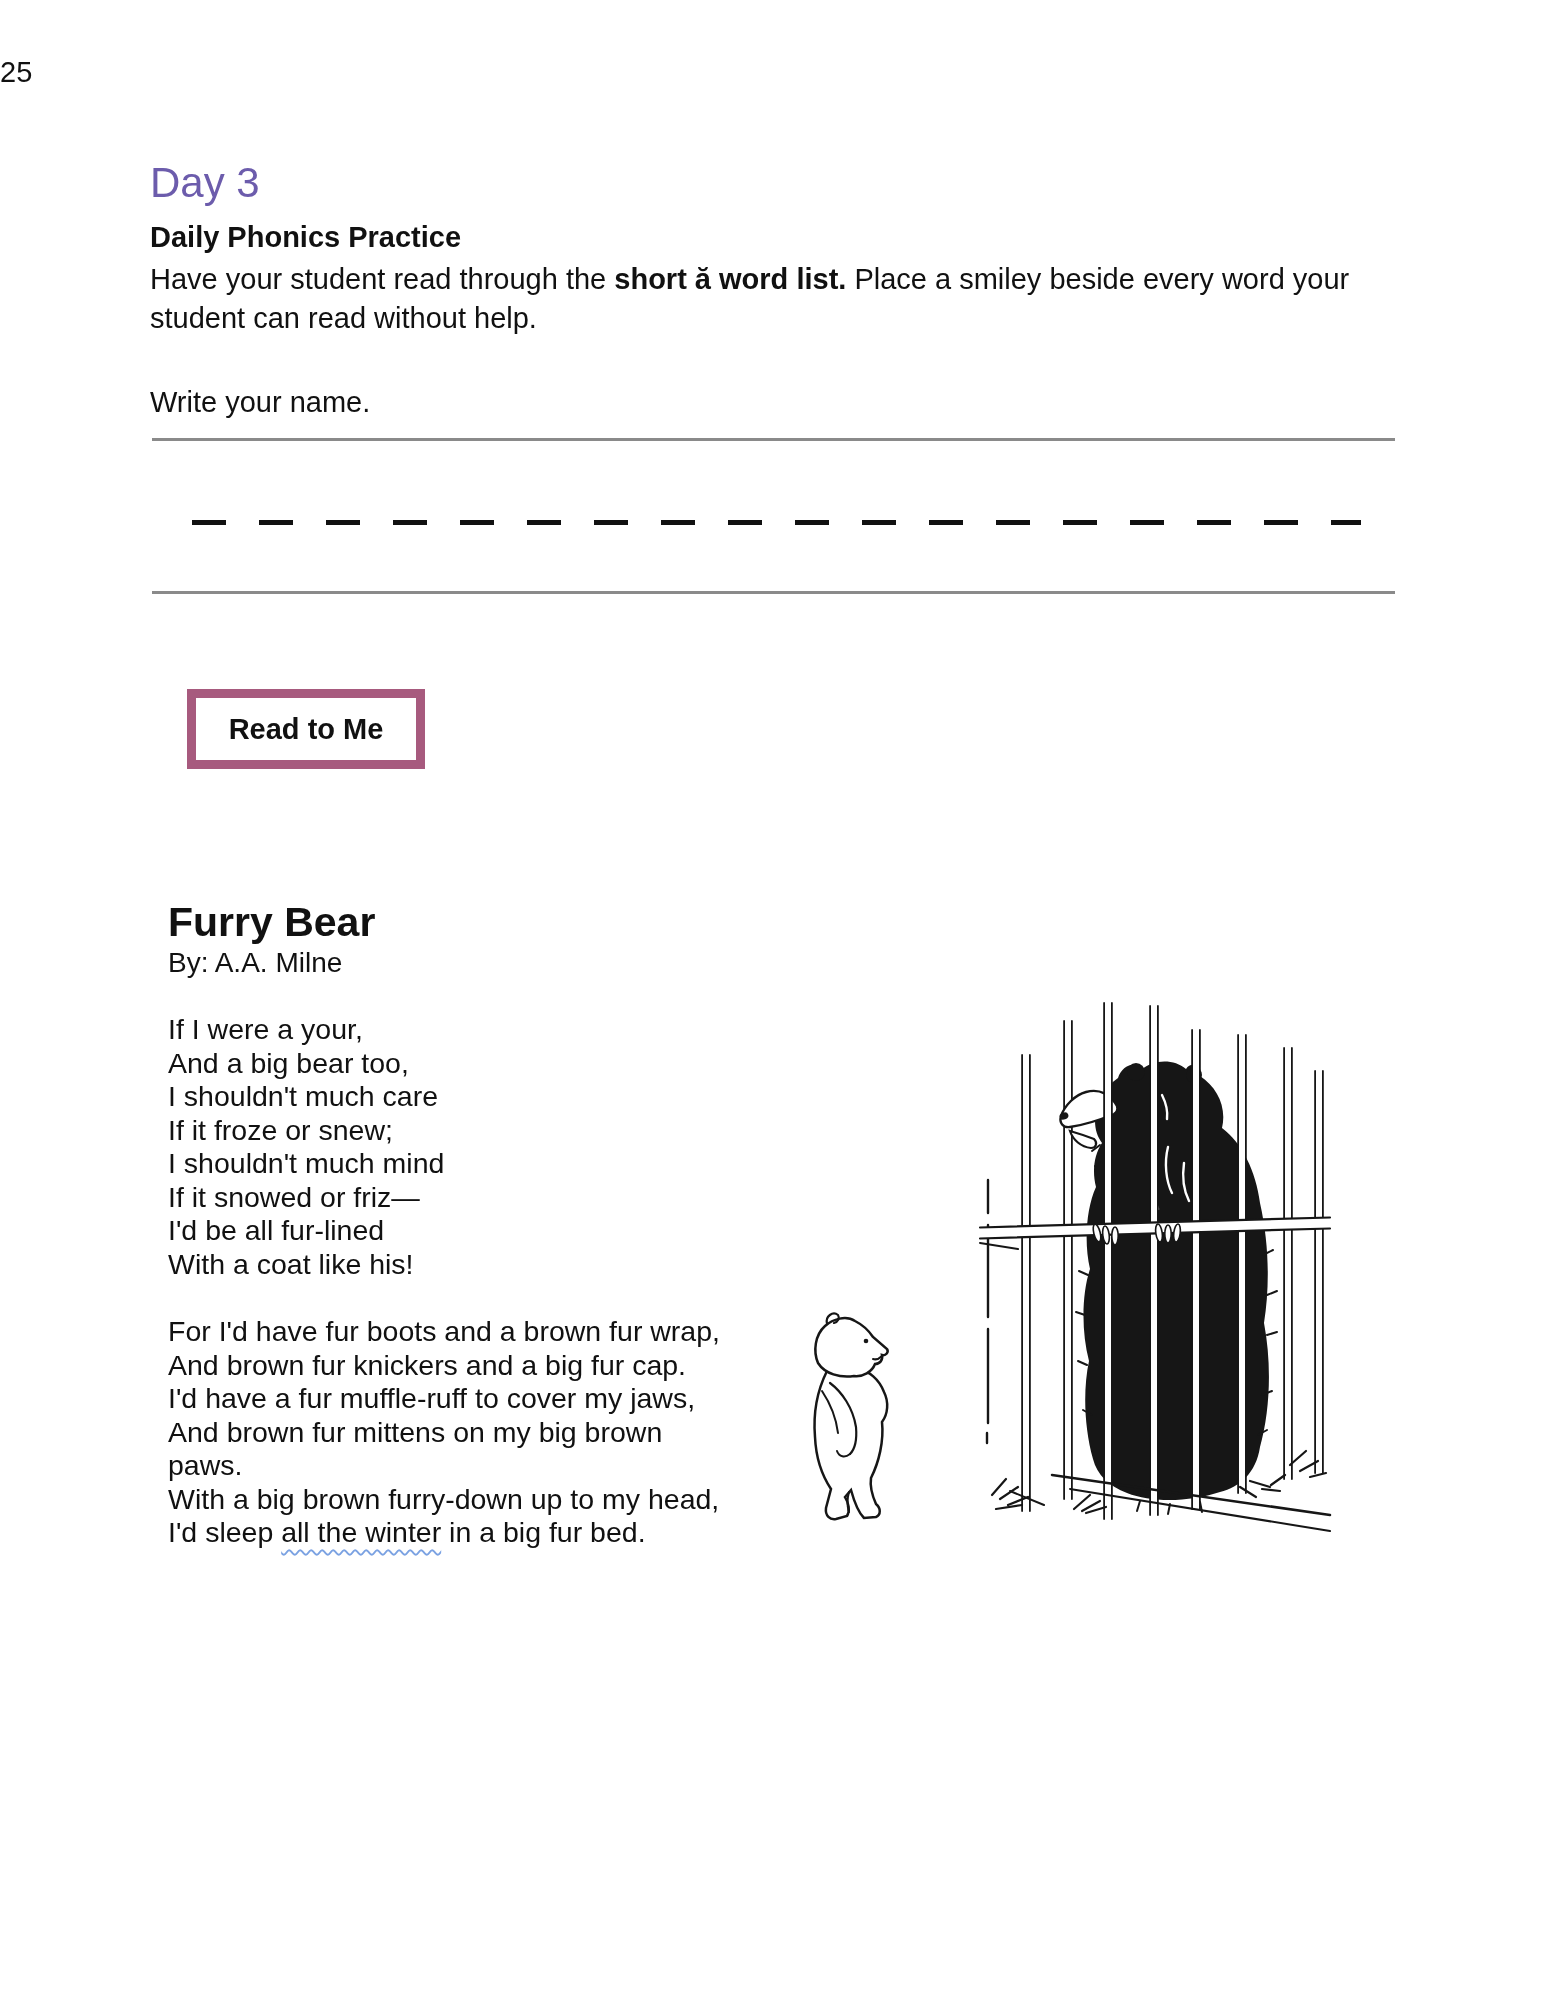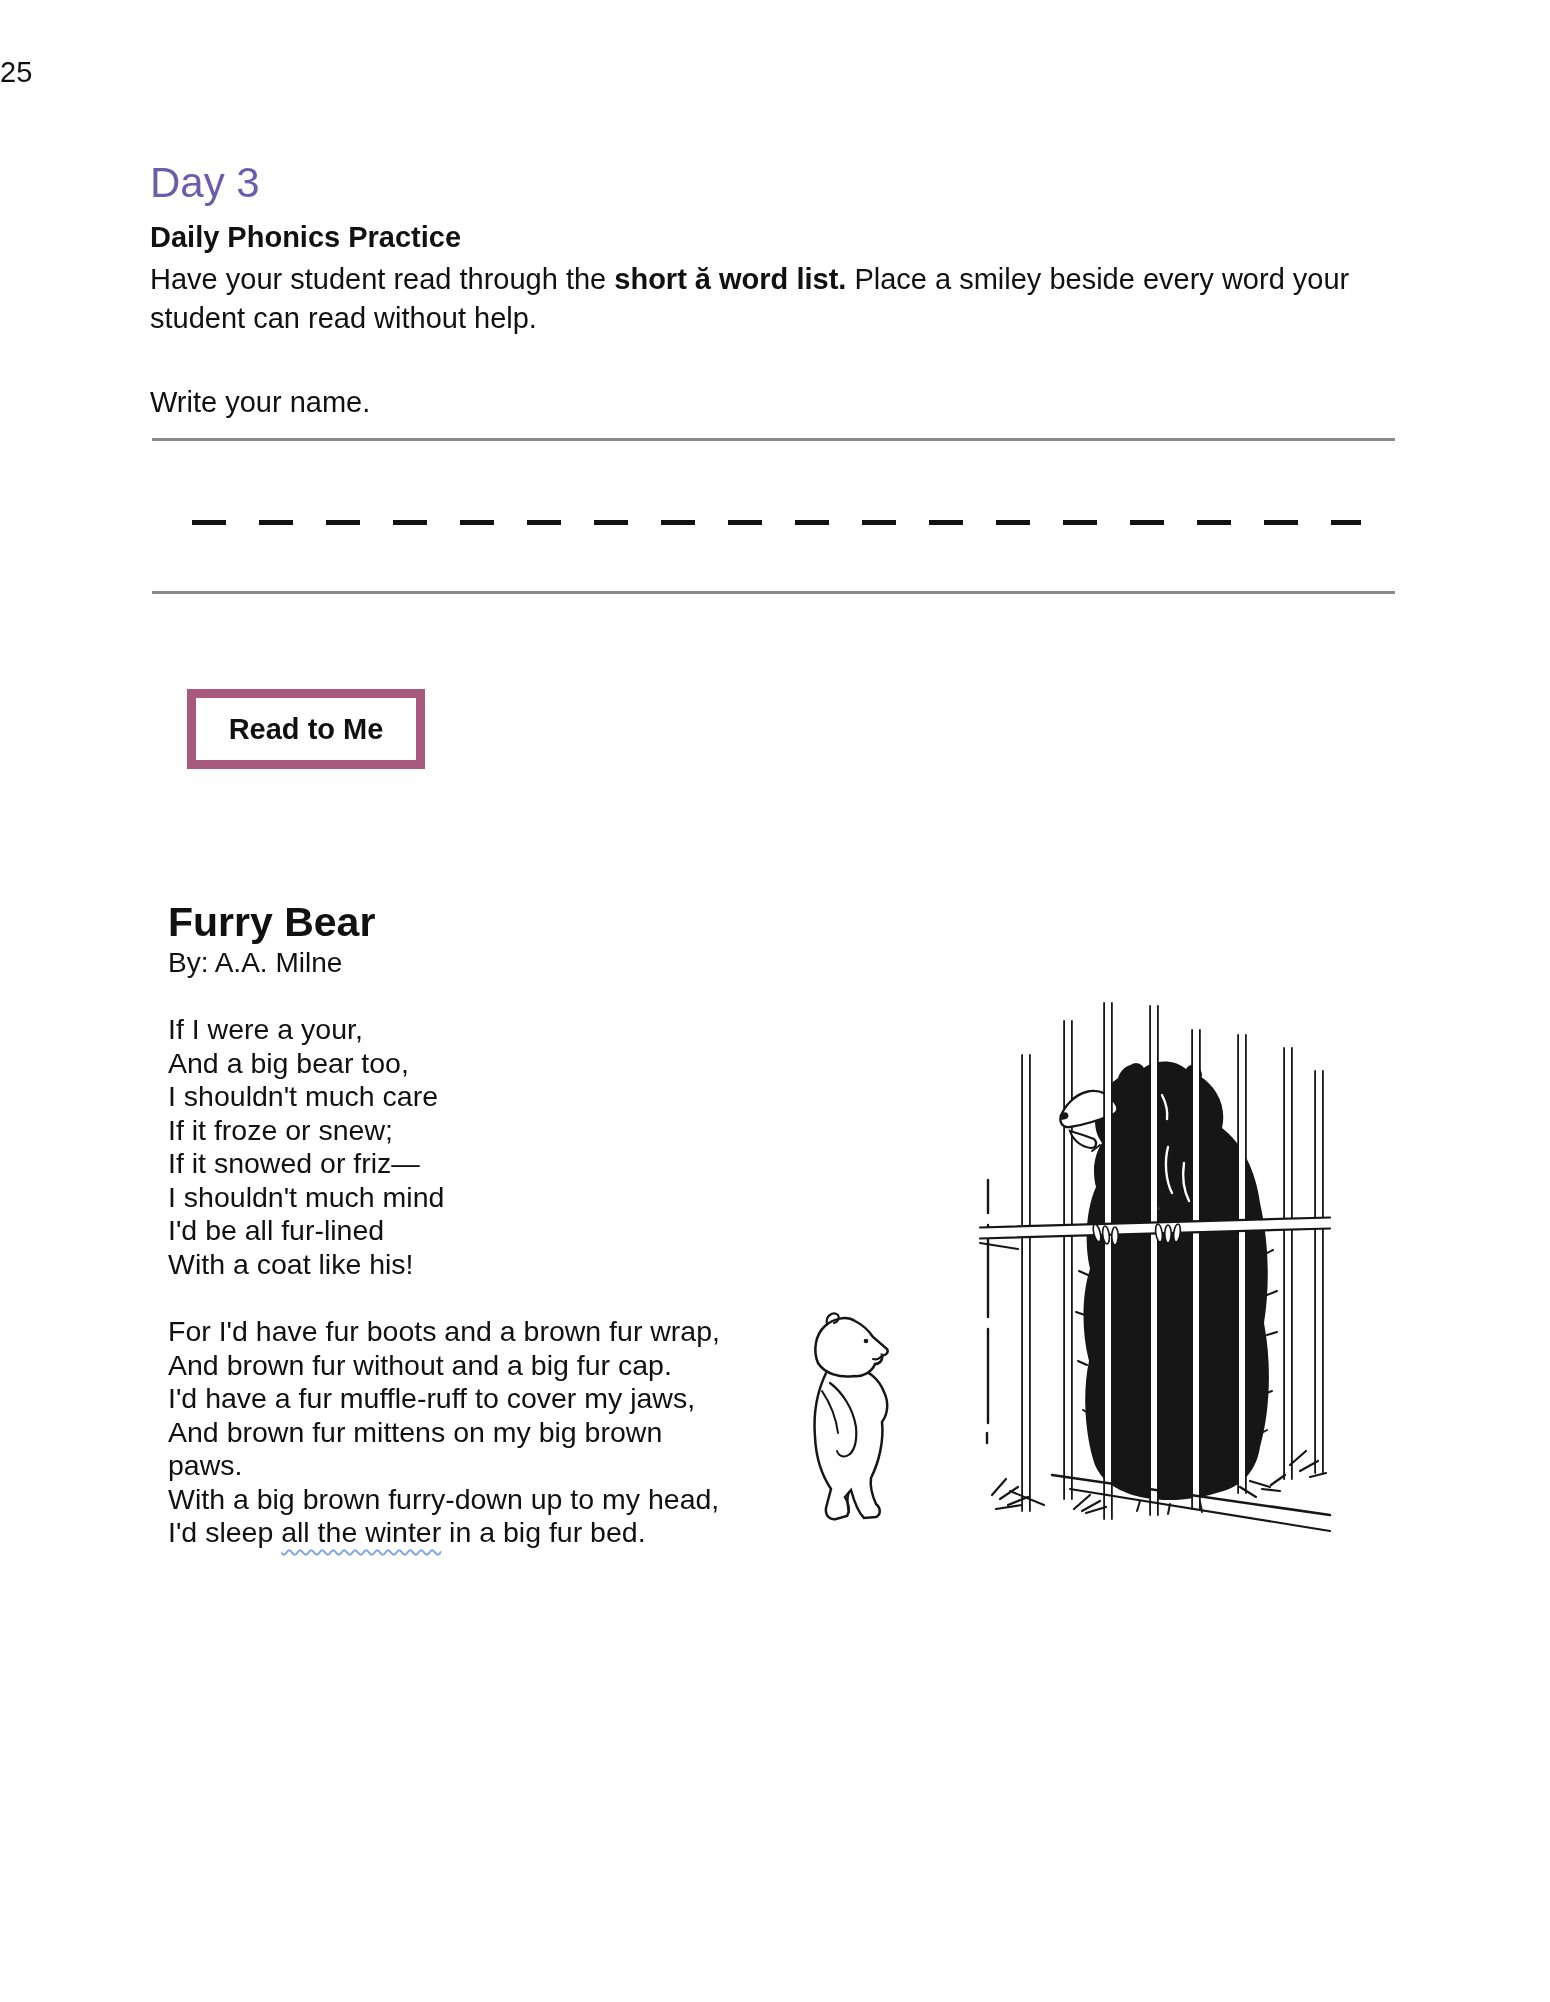--- a/index.html
+++ b/index.html
@@ -82,8 +82,8 @@
         <div class="pline">And a big bear too,</div>
         <div class="pline">I shouldn't much care</div>
         <div class="pline">If it froze or snew;</div>
+        <div class="pline">I shouldn't much mind</div>
         <div class="pline">If it snowed or friz—</div>
-        <div class="pline">I shouldn't much mind</div>
         <div class="pline">I'd be all fur-lined</div>
         <div class="pline">With a coat like his!</div>
       </div>

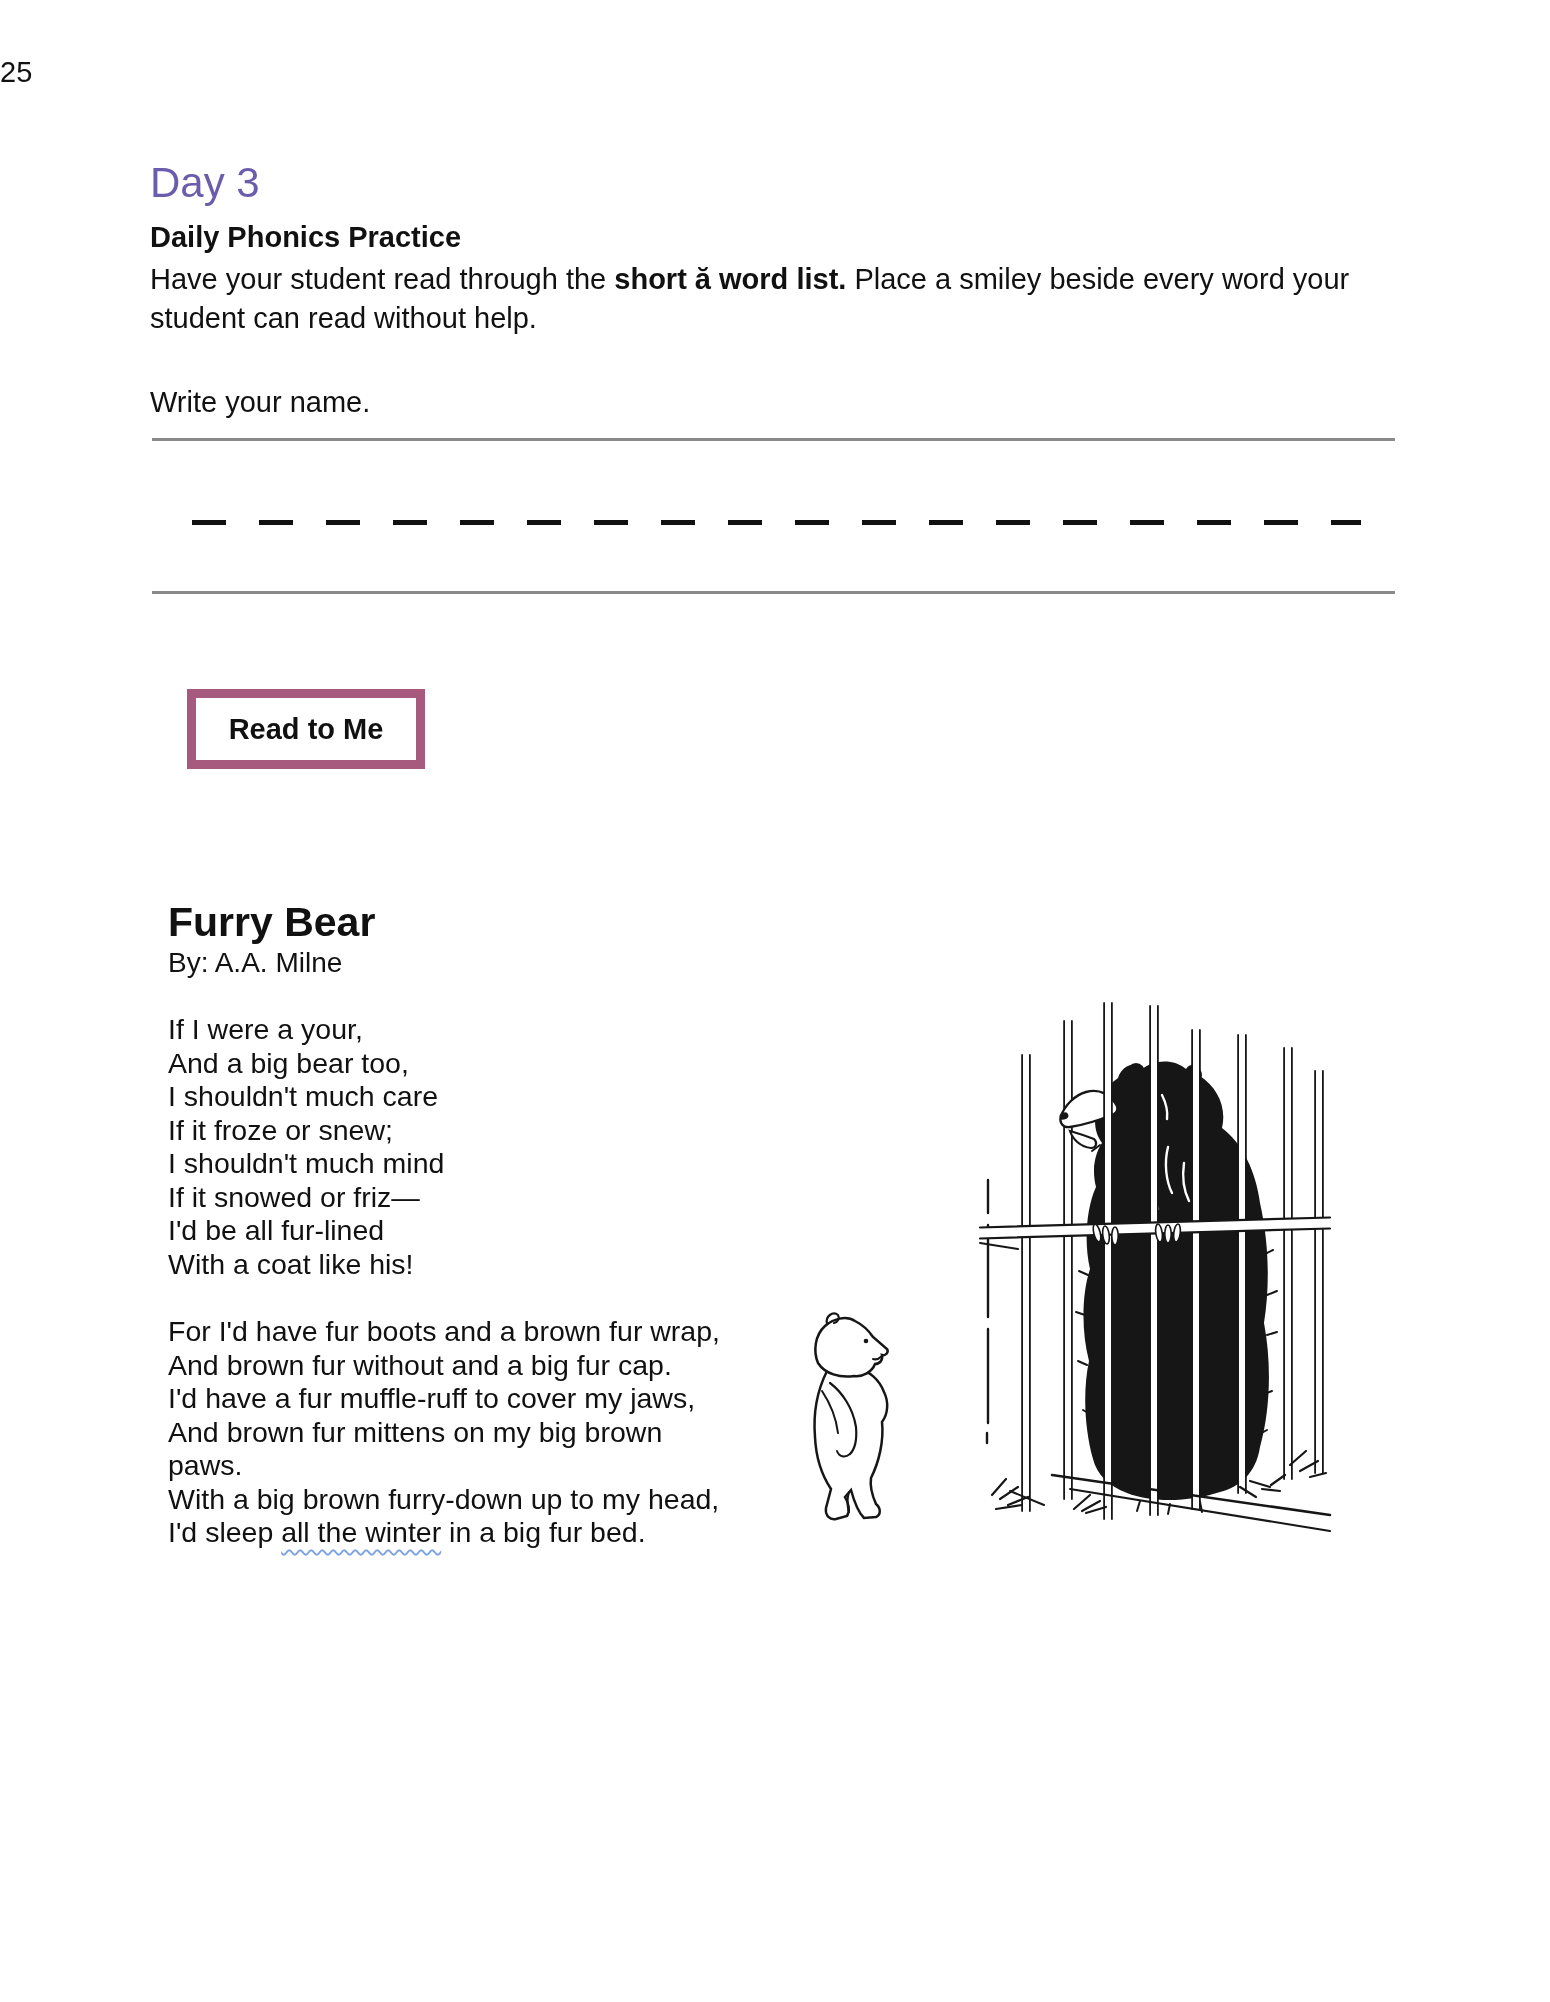--- a/index.html
+++ b/index.html
@@ -89,7 +89,7 @@
       </div>
     <div class="stanza stanza2">
         <div class="pline">For I'd have fur boots and a brown fur wrap,</div>
-        <div class="pline">And brown fur without and a big fur cap.</div>
+        <div class="pline">And brown fur knickers and a big fur cap.</div>
         <div class="pline">I'd have a fur muffle-ruff to cover my jaws,</div>
         <div class="pline">And brown fur mittens on my big brown</div>
         <div class="pline">paws.</div>

